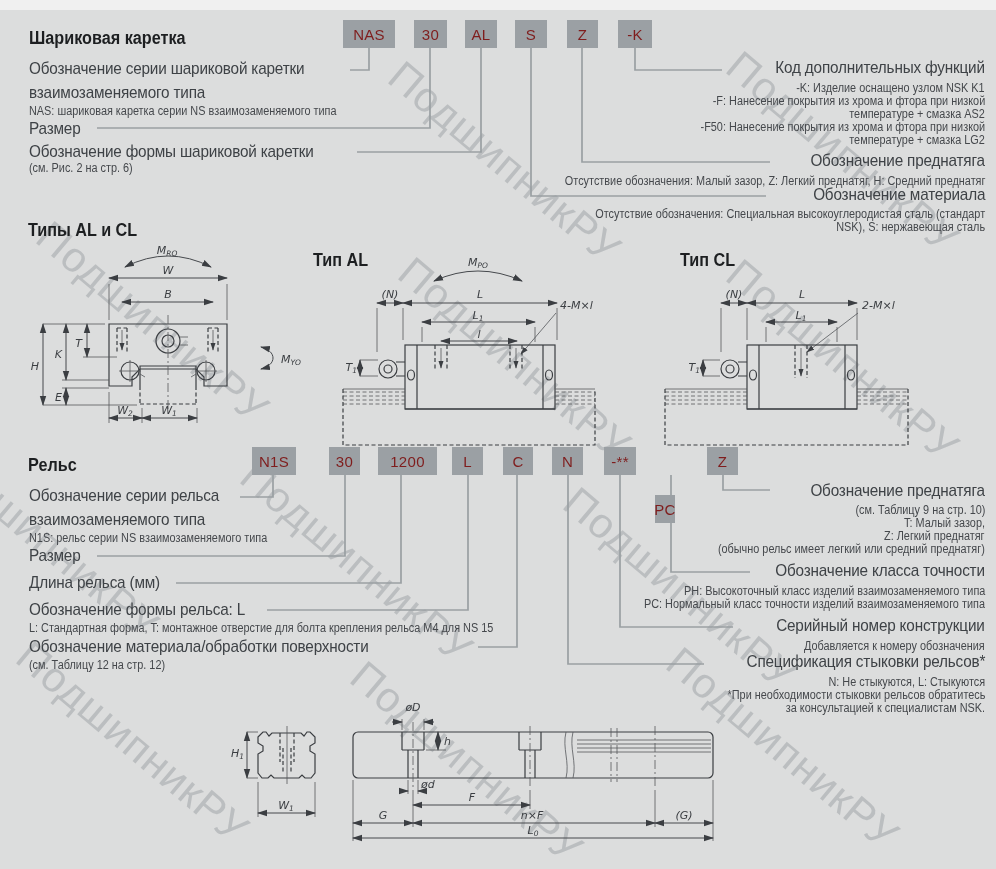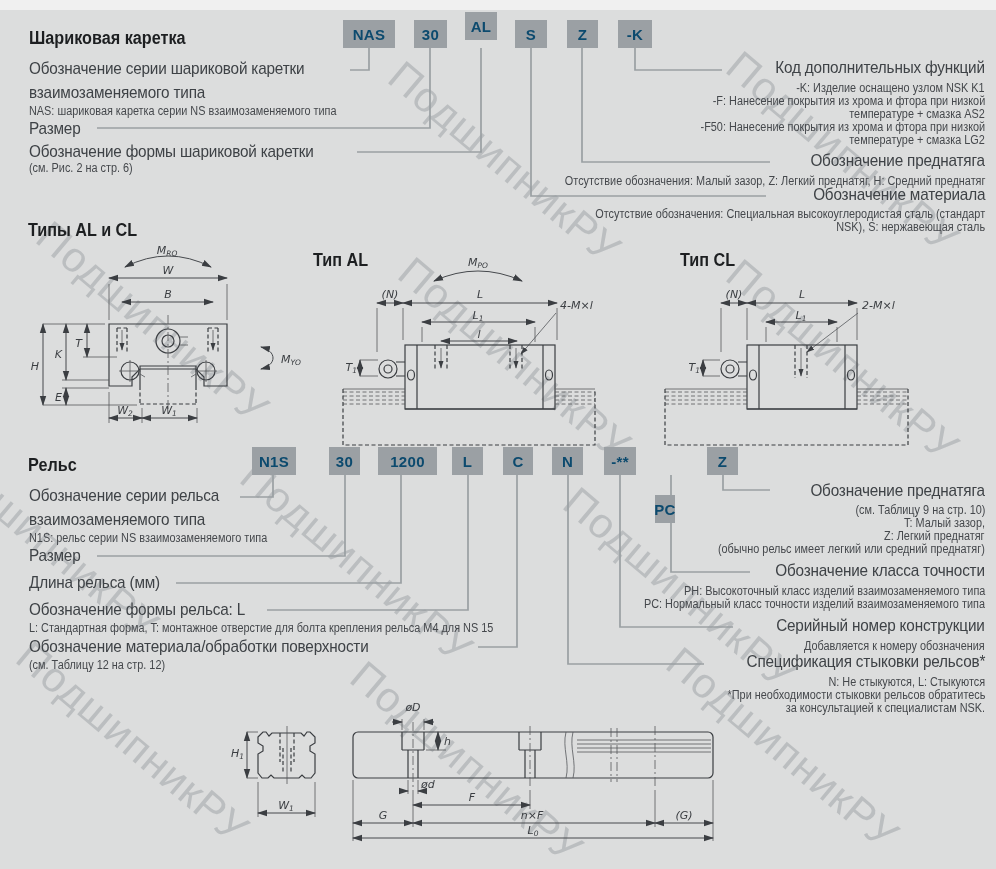--- a/index.html
+++ b/index.html
@@ -15,7 +15,7 @@
   .t-sm{position:absolute;font-size:12.5px;color:#45484c;white-space:nowrap;
        transform:scaleX(.87);transform-origin:0 0;}
   .r{right:11px;text-align:right;transform-origin:100% 0;}
-  .code{position:absolute;height:28px;background:#9ba0a4;color:#0c4a6e;font-weight:bold;
+  .code{position:absolute;height:28px;background:#9ba0a4;color:#7f1d1d;font-weight:normal;
         font-size:15px;display:flex;align-items:center;justify-content:center;
         letter-spacing:.3px;}
   svg{position:absolute;left:0;top:0;}

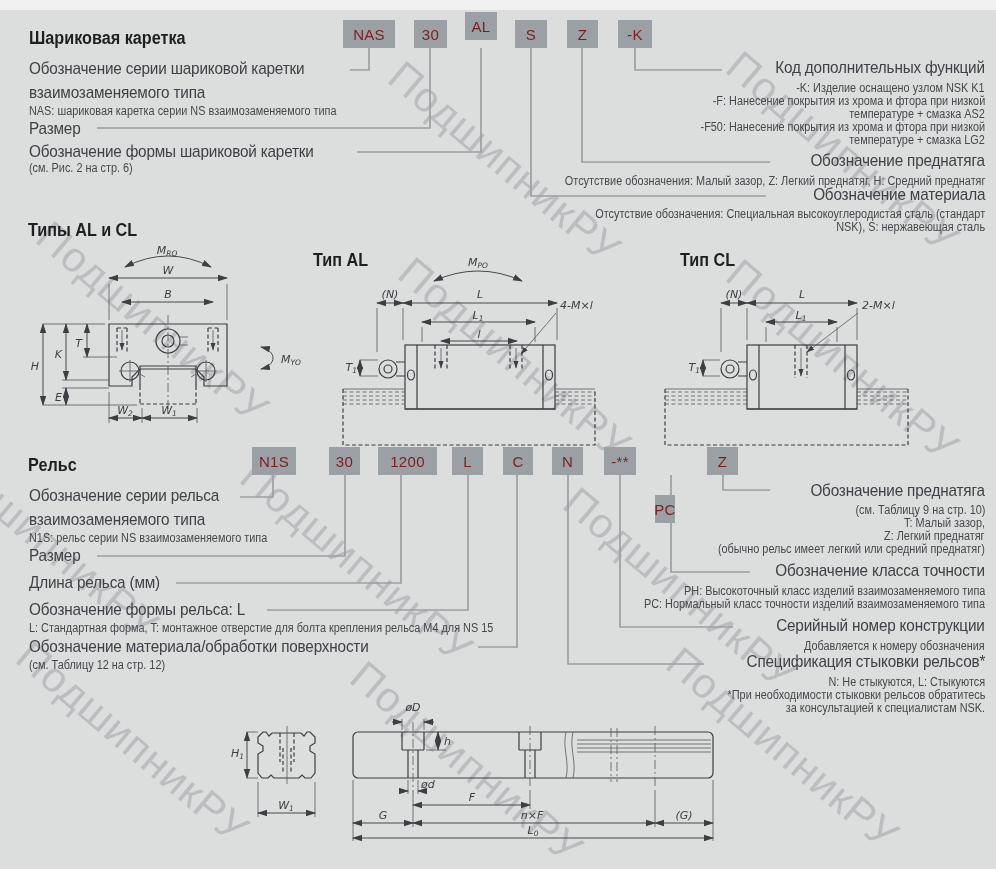--- a/index.html
+++ b/index.html
@@ -259,7 +259,7 @@
 
   <div class="code" style="left:343px;top:20px;width:52px;">NAS</div>
   <div class="code" style="left:414px;top:20px;width:33px;">30</div>
-  <div class="code" style="left:465px;top:12px;width:32px;">AL</div>
+  <div class="code" style="left:465px;top:20px;width:32px;">AL</div>
   <div class="code" style="left:515px;top:20px;width:32px;">S</div>
   <div class="code" style="left:567px;top:20px;width:31px;">Z</div>
   <div class="code" style="left:618px;top:20px;width:34px;">-K</div>

